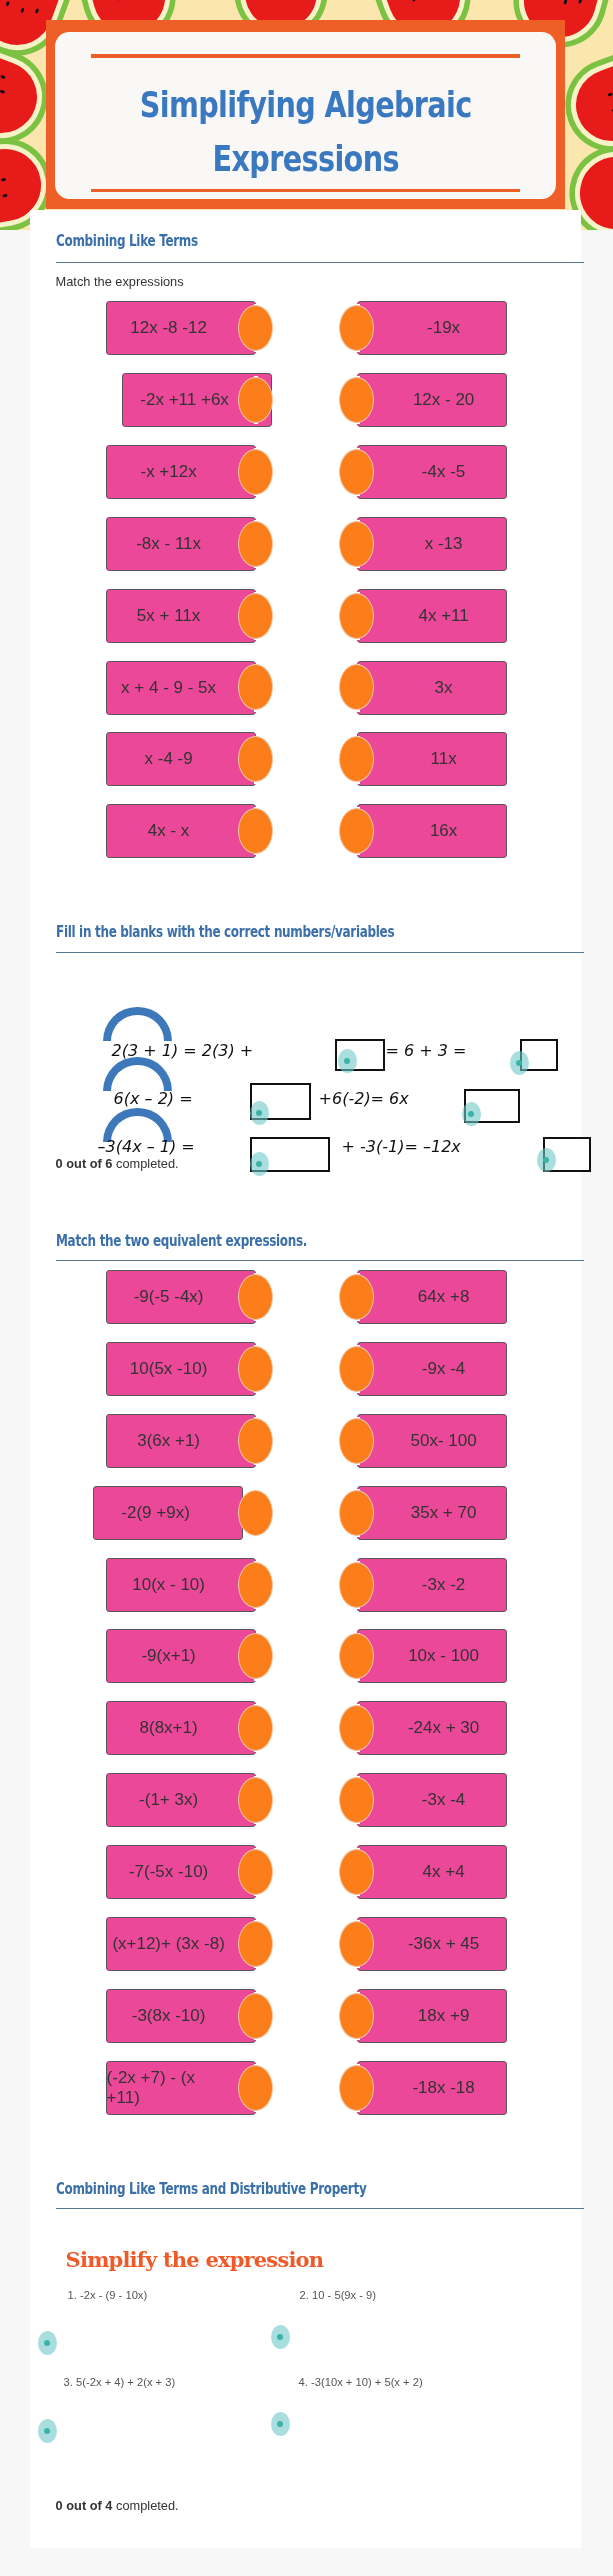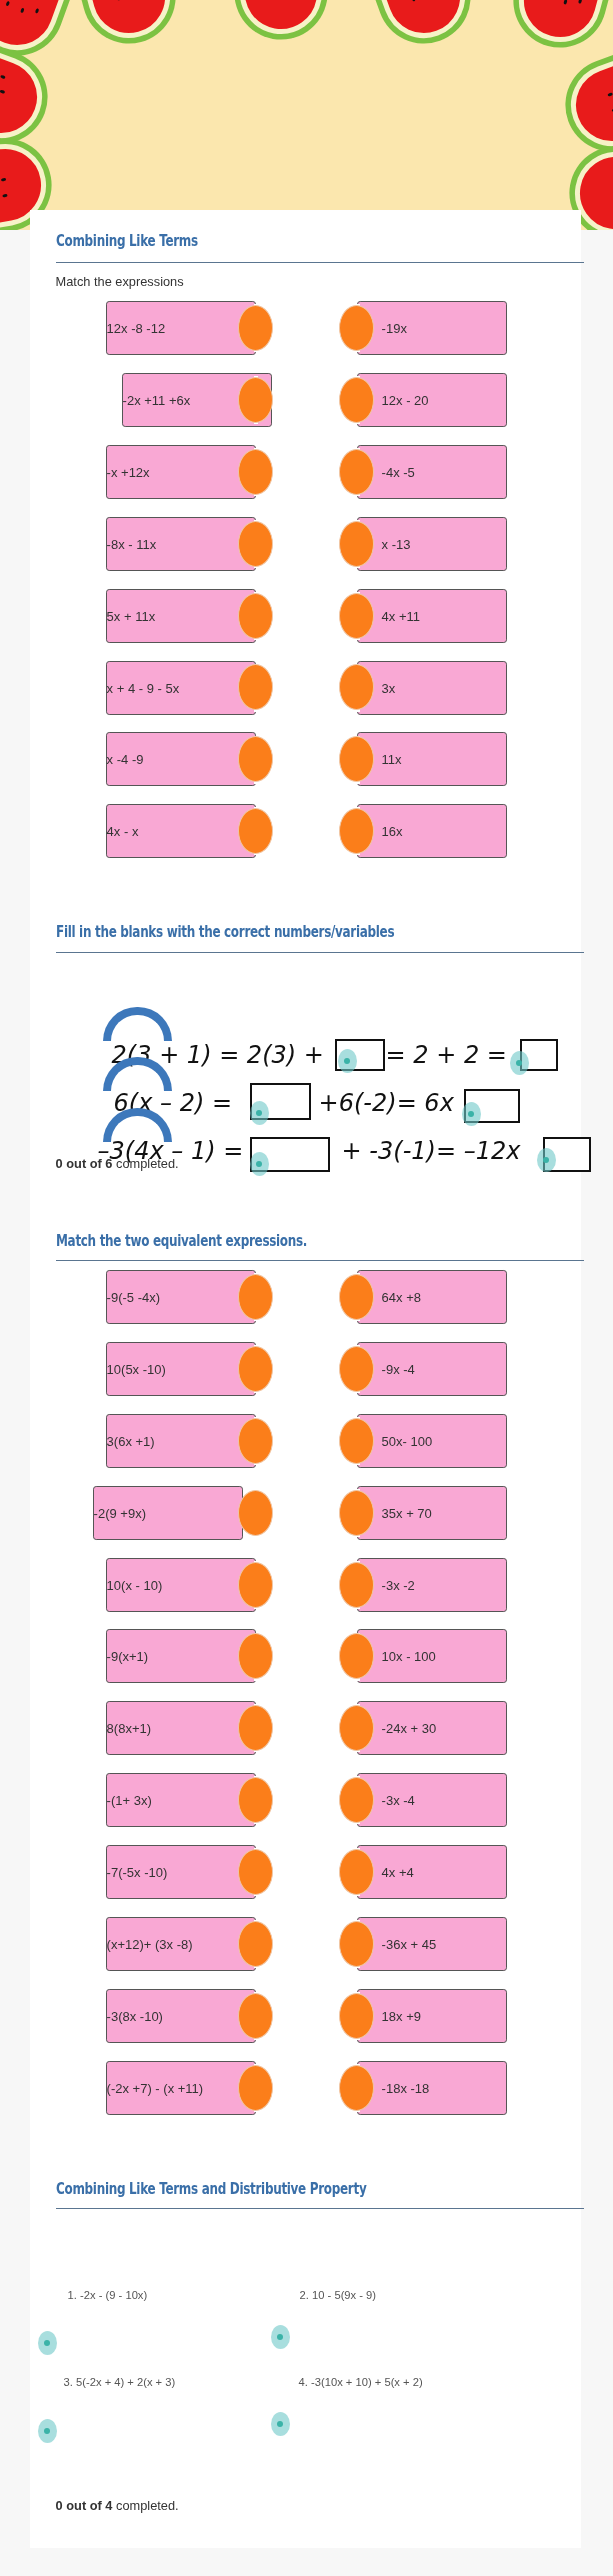--- a/index.html
+++ b/index.html
@@ -54,6 +54,16 @@
   <div class="melon" style="left:-36px;top:144px;transform:rotate(-100deg)"></div>
   <div class="melon" style="left:571px;top:64px;transform:rotate(70deg)"></div>
   <div class="melon" style="left:575px;top:152px;transform:rotate(100deg)"></div>
+  <div class="frame">
+    <div class="frame-inner">
+      <div class="frame-rule" style="top:22.4px"></div>
+      <div class="banner-title">
+        <div>Simplifying Algebraic</div>
+        <div>Expressions</div>
+      </div>
+      <div class="frame-rule" style="top:157px"></div>
+    </div>
+  </div>
 </div>
 
 <div class="card">

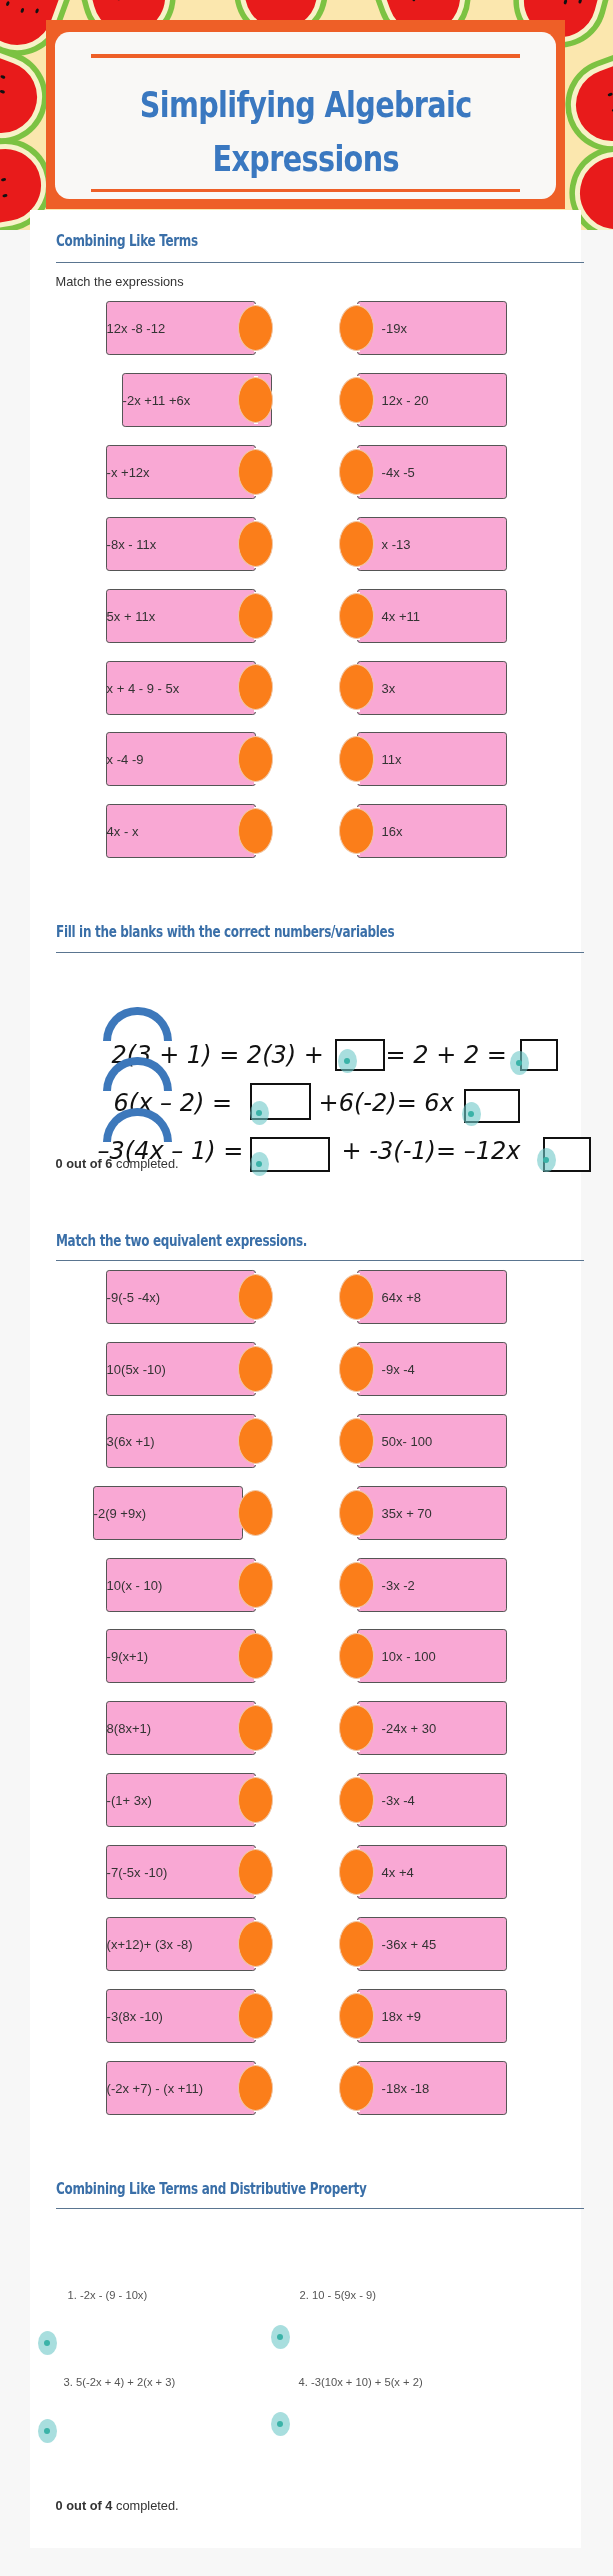--- a/index.html
+++ b/index.html
@@ -22,8 +22,8 @@
     font-weight:bold; font-size:15px; letter-spacing:-0.4px; transform-origin:left center; transform:scaleX(0.8); white-space:nowrap; }
   .rule { position:absolute; left:26px; width:528px; height:0.8px; background:#5a7590; }
   .instruction { position:absolute; left:26px; font-size:12.8px; color:#333; }
-  .match-box { position:absolute; width:150px; height:54px; border:1.2px solid #555; border-radius:3.2px; background:#f9a8d4;
-    display:flex; align-items:center; justify-content:flex-start; font-size:13px; color:#333; box-sizing:border-box; }
+  .match-box { position:absolute; width:150px; height:54px; border:1.2px solid #555; border-radius:3.2px; background:#ec4899;
+    display:flex; align-items:center; justify-content:center; font-size:17px; color:#333; box-sizing:border-box; }
   .match-box.left { padding-right:24px; }
   .match-box.right { padding-left:24px; }
   .knob { position:absolute; width:35px; height:46px; border-radius:50%; background:#fb7e1a;

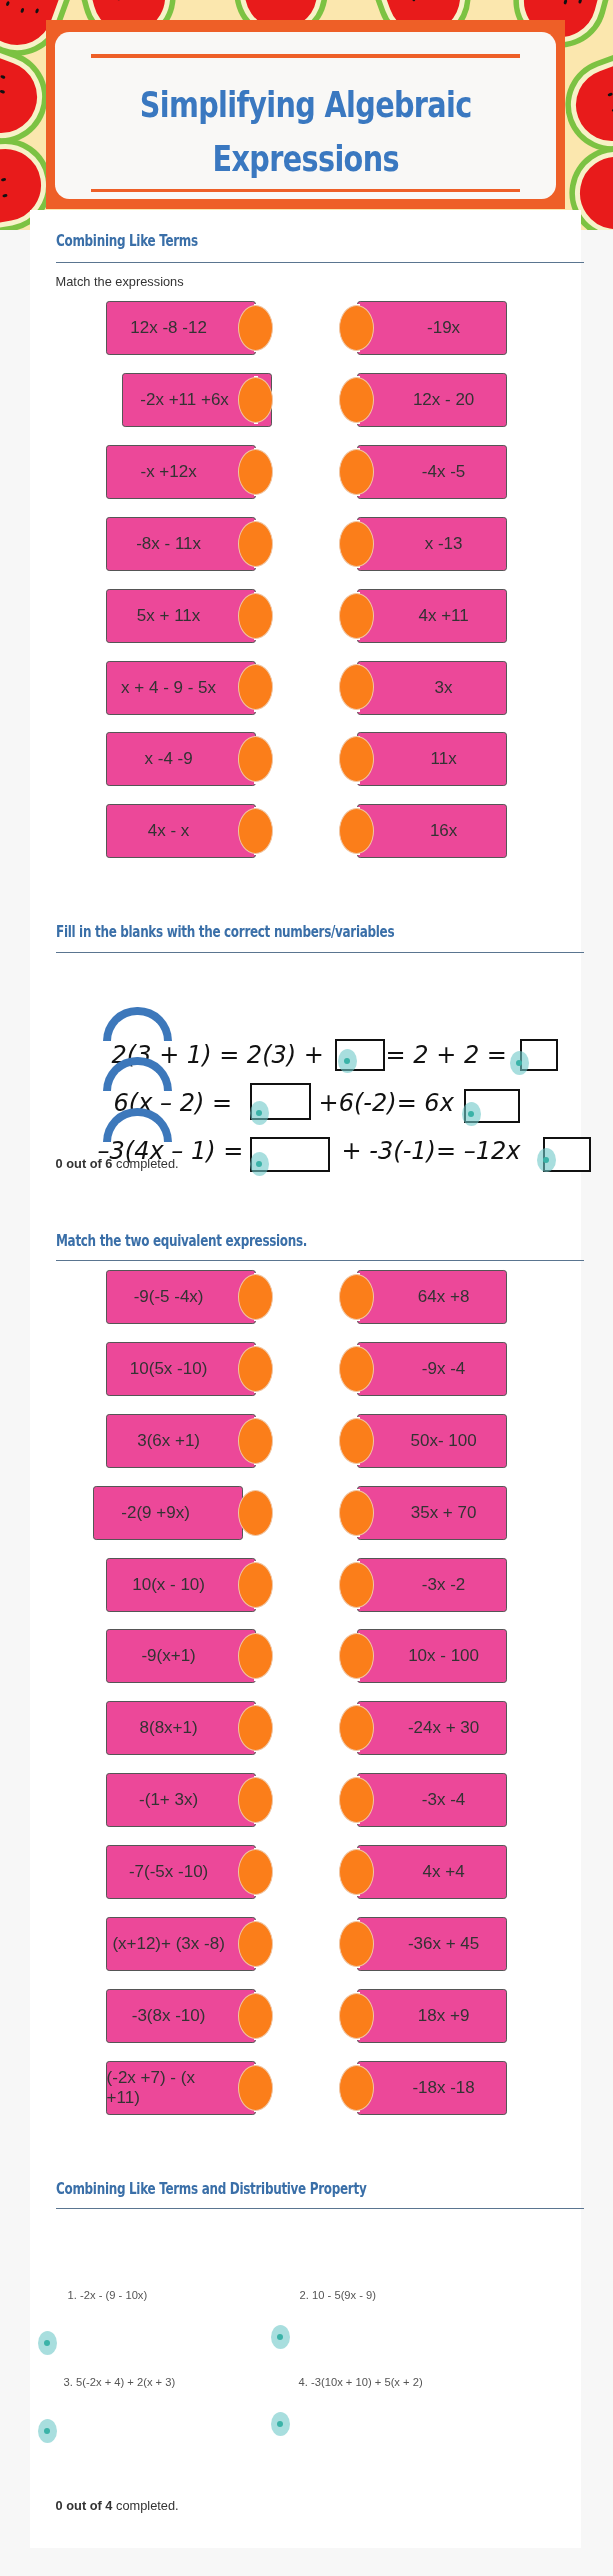--- a/index.html
+++ b/index.html
@@ -30,7 +30,7 @@
     border:1.6px solid #f0c6a4; box-sizing:border-box; cursor:pointer; }
   .knob-gap { position:absolute; width:4.8px; height:48px; background:#fff; }
   .eq-area { position:absolute; left:48px; top:767px; width:495px; height:160px; }
-  .eq-line { position:absolute; font-family:"DejaVu Sans", sans-serif; font-size:24px; color:#111; white-space:nowrap; font-style:italic; }
+  .eq-line { position:absolute; font-family:"DejaVu Sans", sans-serif; font-size:16px; color:#111; white-space:nowrap; font-style:italic; }
   .arc { position:absolute; width:69px; height:34px; border:8px solid #3d78bb; border-bottom:none;
     border-radius:69px 69px 0 0; box-sizing:border-box; }
   .blank { position:absolute; border:2px solid #111; background:#fff; box-sizing:border-box; }

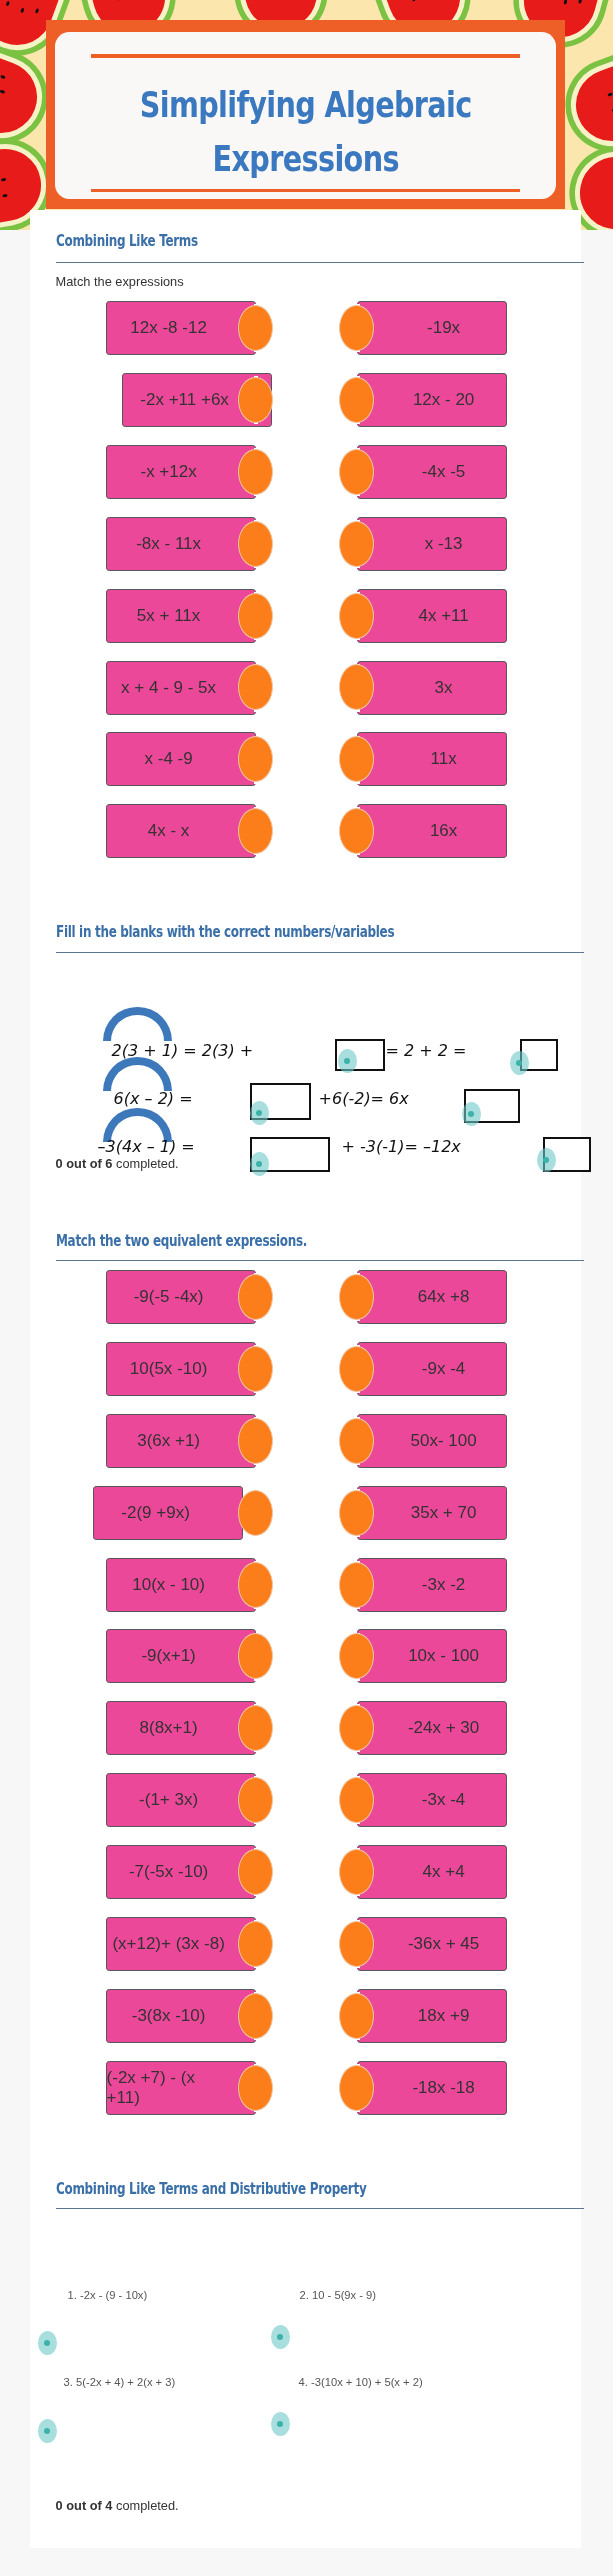--- a/index.html
+++ b/index.html
@@ -162,7 +162,7 @@
     <div class="eq-line" style="left:34px;top:64px">2(3 + 1) = 2(3) +</div>
     <div class="blank" style="left:257px;top:62px;width:50px;height:32px"></div>
     <div class="dot" style="left:260px;top:72px"></div>
-    <div class="eq-line" style="left:308px;top:64px">= 2  + 2 =</div>
+    <div class="eq-line" style="left:308px;top:64px">= 6  + 3 =</div>
     <div class="blank" style="left:442px;top:62px;width:38px;height:32px"></div>
     <div class="dot" style="left:432px;top:74px"></div>
 

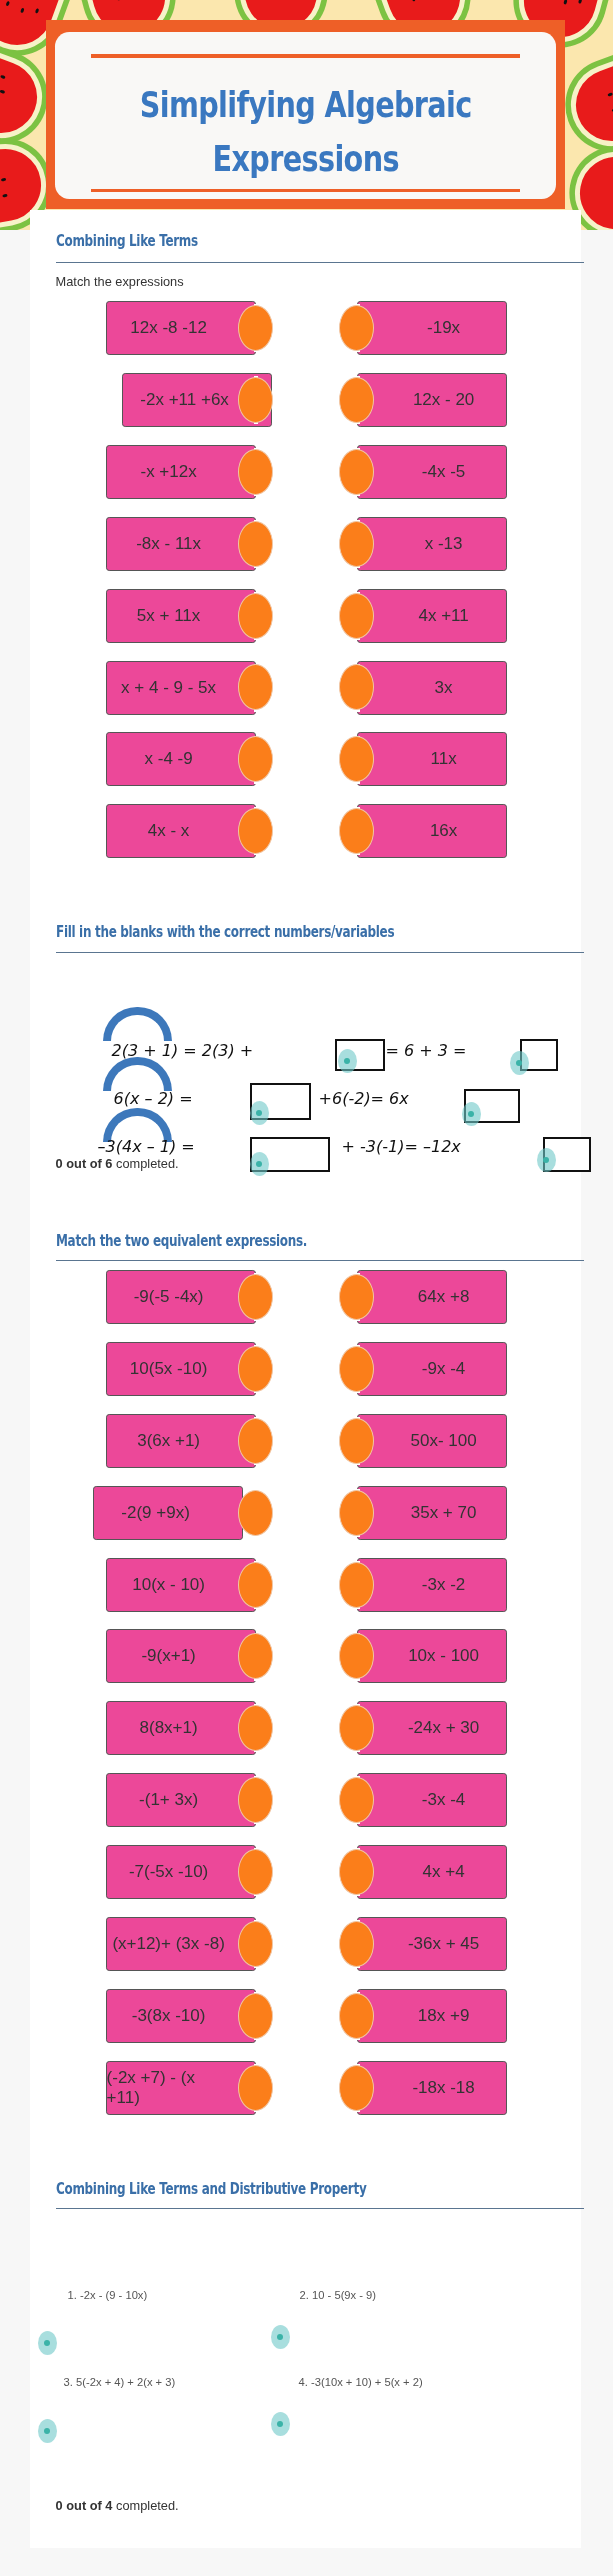--- a/index.html
+++ b/index.html
@@ -311,6 +311,7 @@
 
   <div class="section-title" style="top:1970px">Combining Like Terms and Distributive Property</div>
   <div class="rule" style="top:1998px"></div>
+  <div class="simplify-title" style="top:2037px">Simplify the expression</div>
   <div class="prob" style="left:38px;top:2079px">1.    -2x - (9 - 10x)</div>
   <div class="prob" style="left:270px;top:2079px">2.  10 - 5(9x - 9)</div>
   <div class="dot" style="left:8px;top:2121px"></div>

